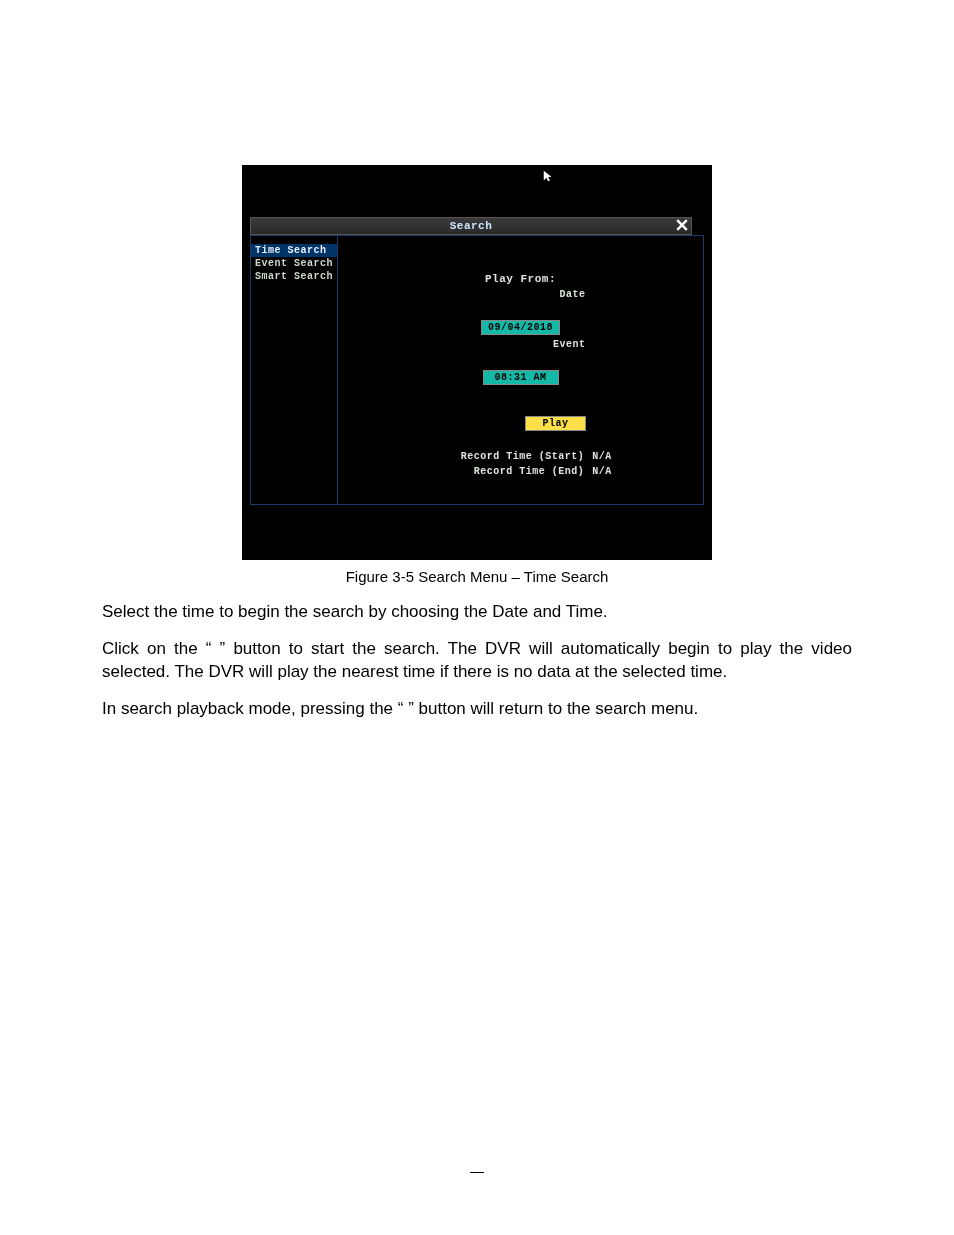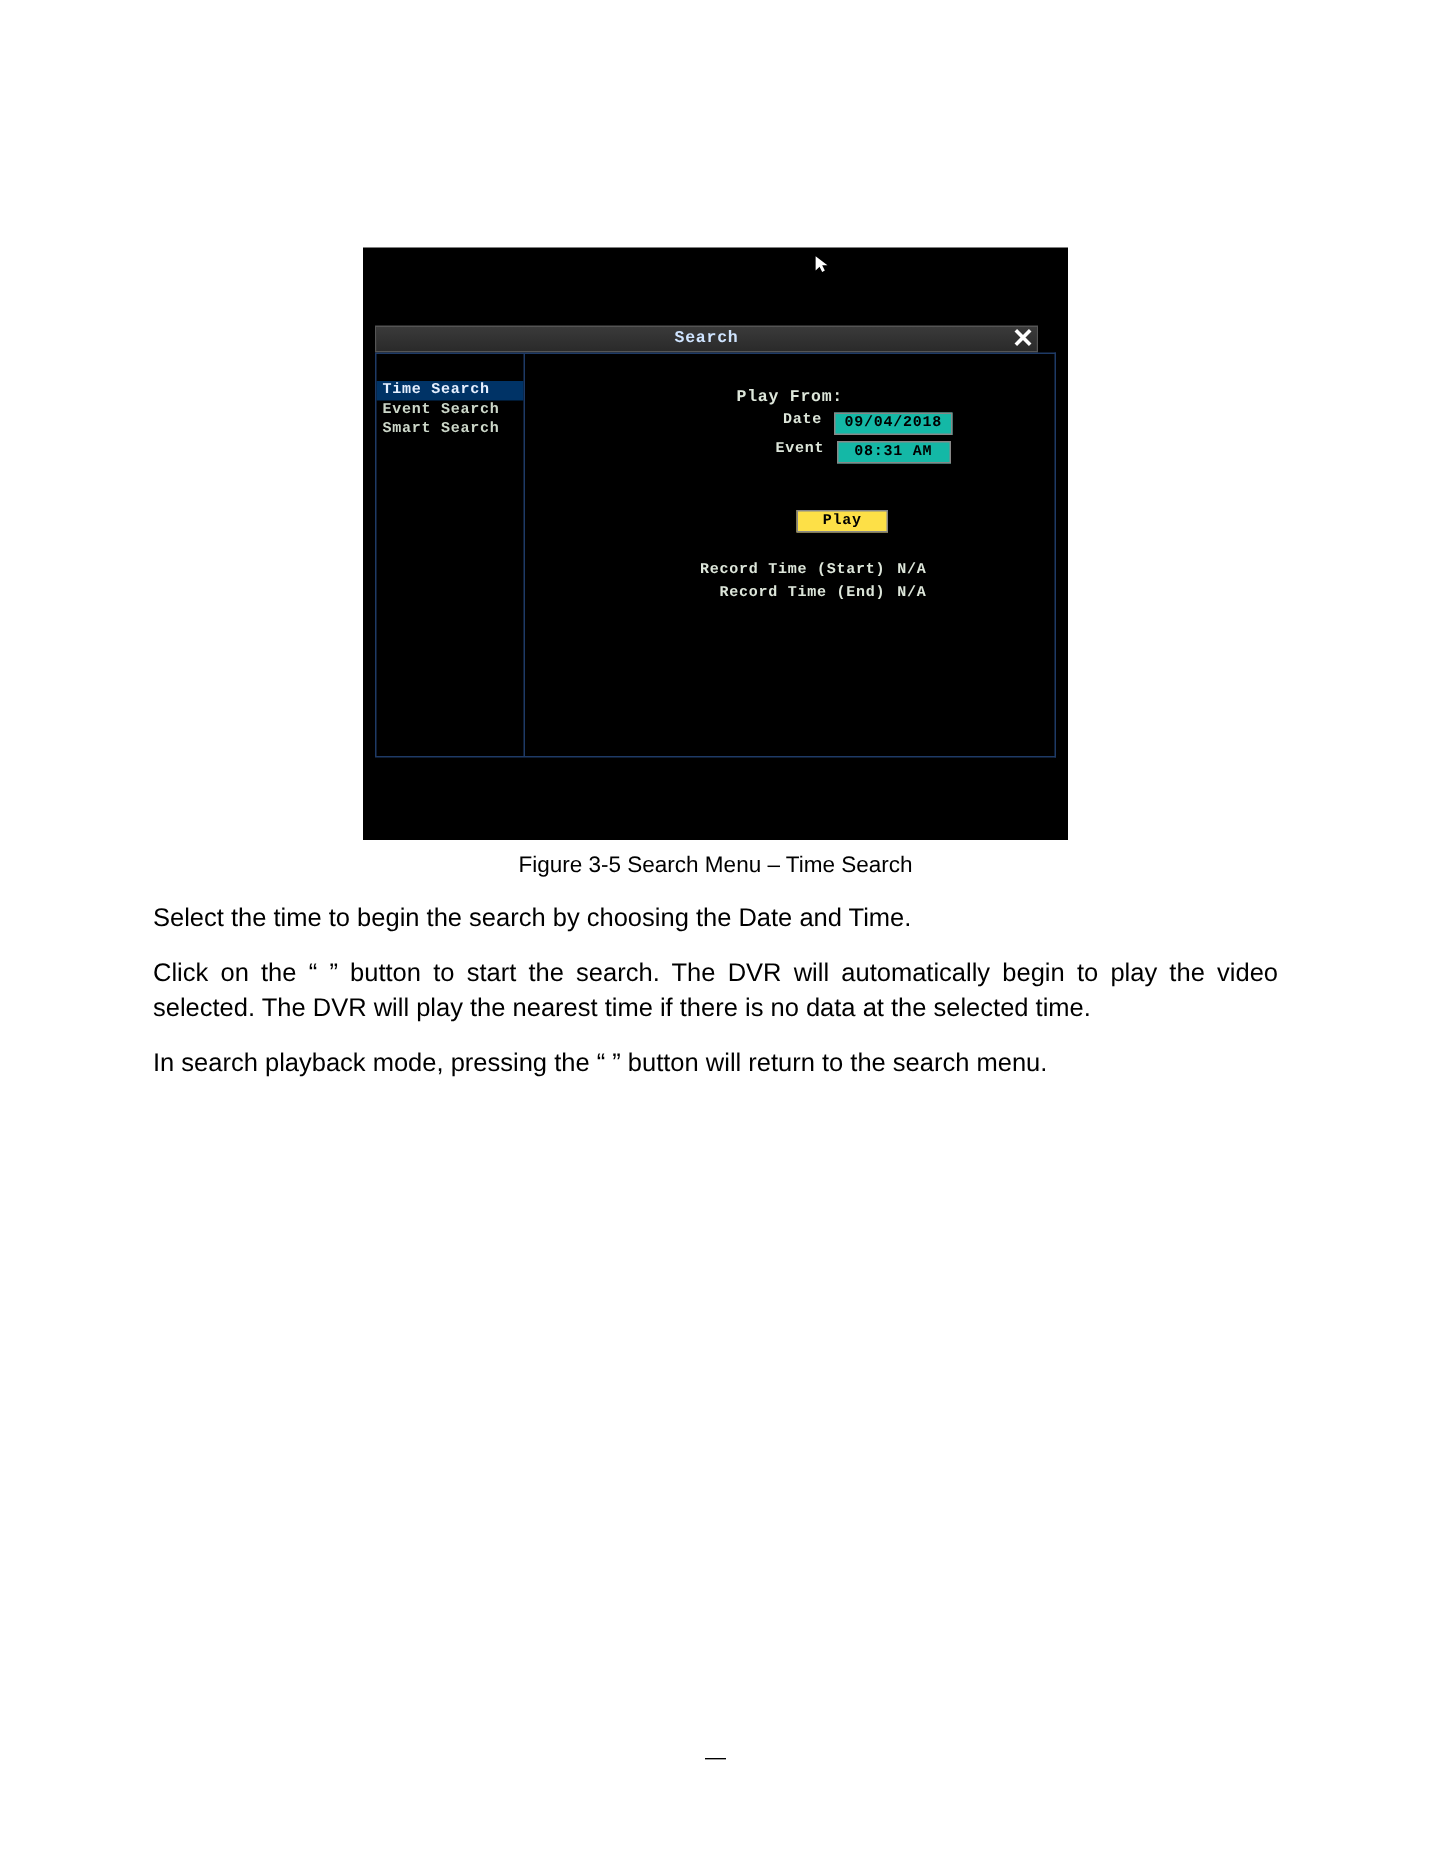--- a/index.html
+++ b/index.html
@@ -80,11 +80,11 @@
   }
 
   .sidebar {
-    width: 100px;
+    width: 88px;
     border: 1px solid #1e3a66;
     border-right: 1px solid #1e3a66;
     box-sizing: border-box;
-    padding-top: 18px;
+    padding-top: 8px;
   }
   .side-item {
     color: #ccd7c9;

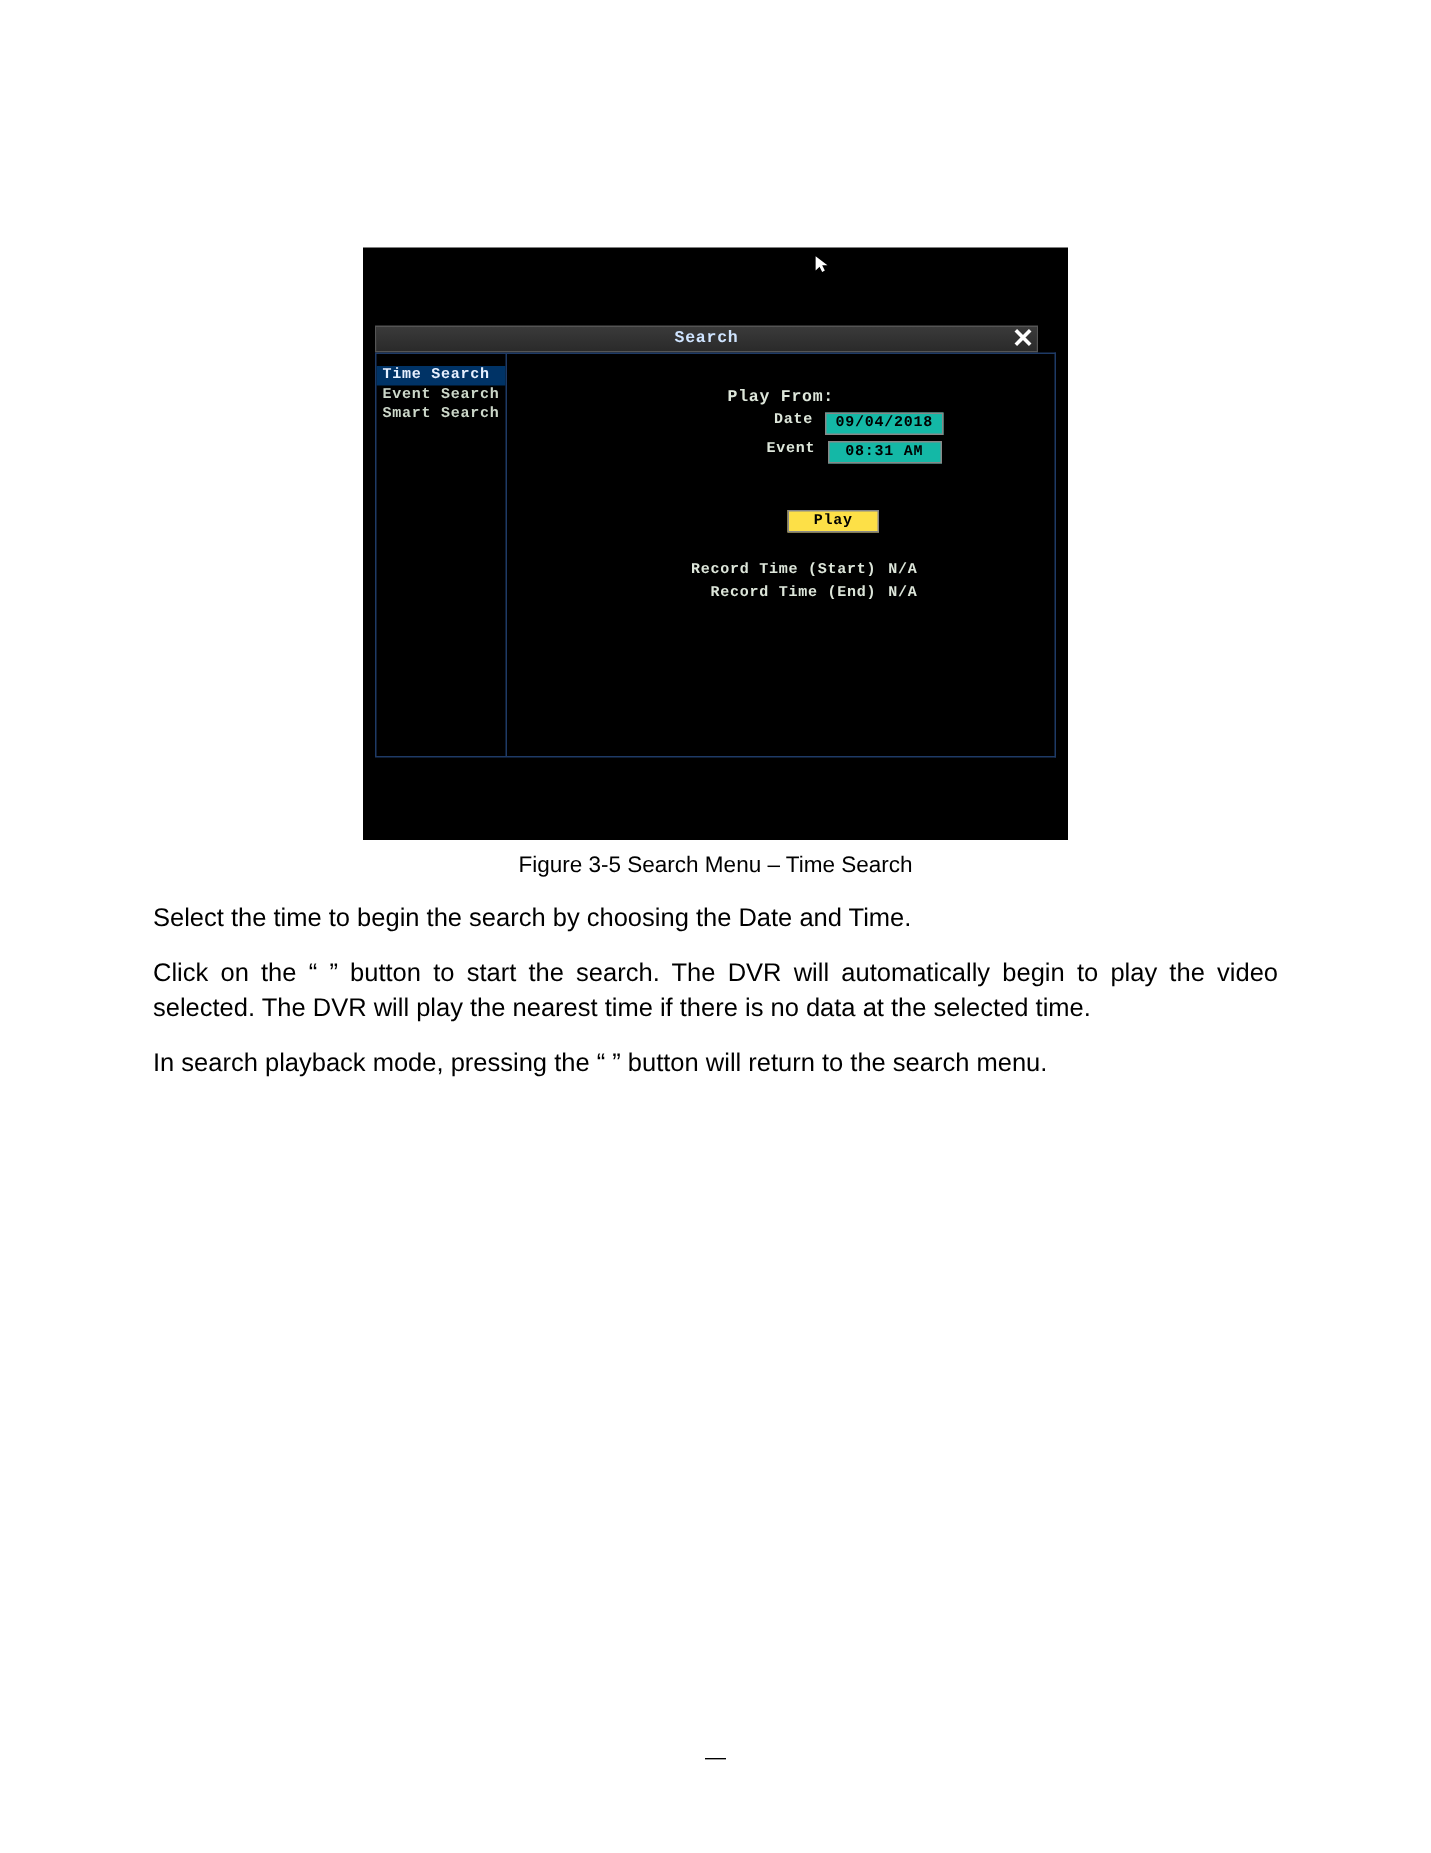--- a/index.html
+++ b/index.html
@@ -103,7 +103,7 @@
     border: 1px solid #1e3a66;
     border-left: none;
     box-sizing: border-box;
-    padding-top: 23px;
+    padding-top: 37px;
     display: flex;
     flex-direction: column;
     align-items: center;

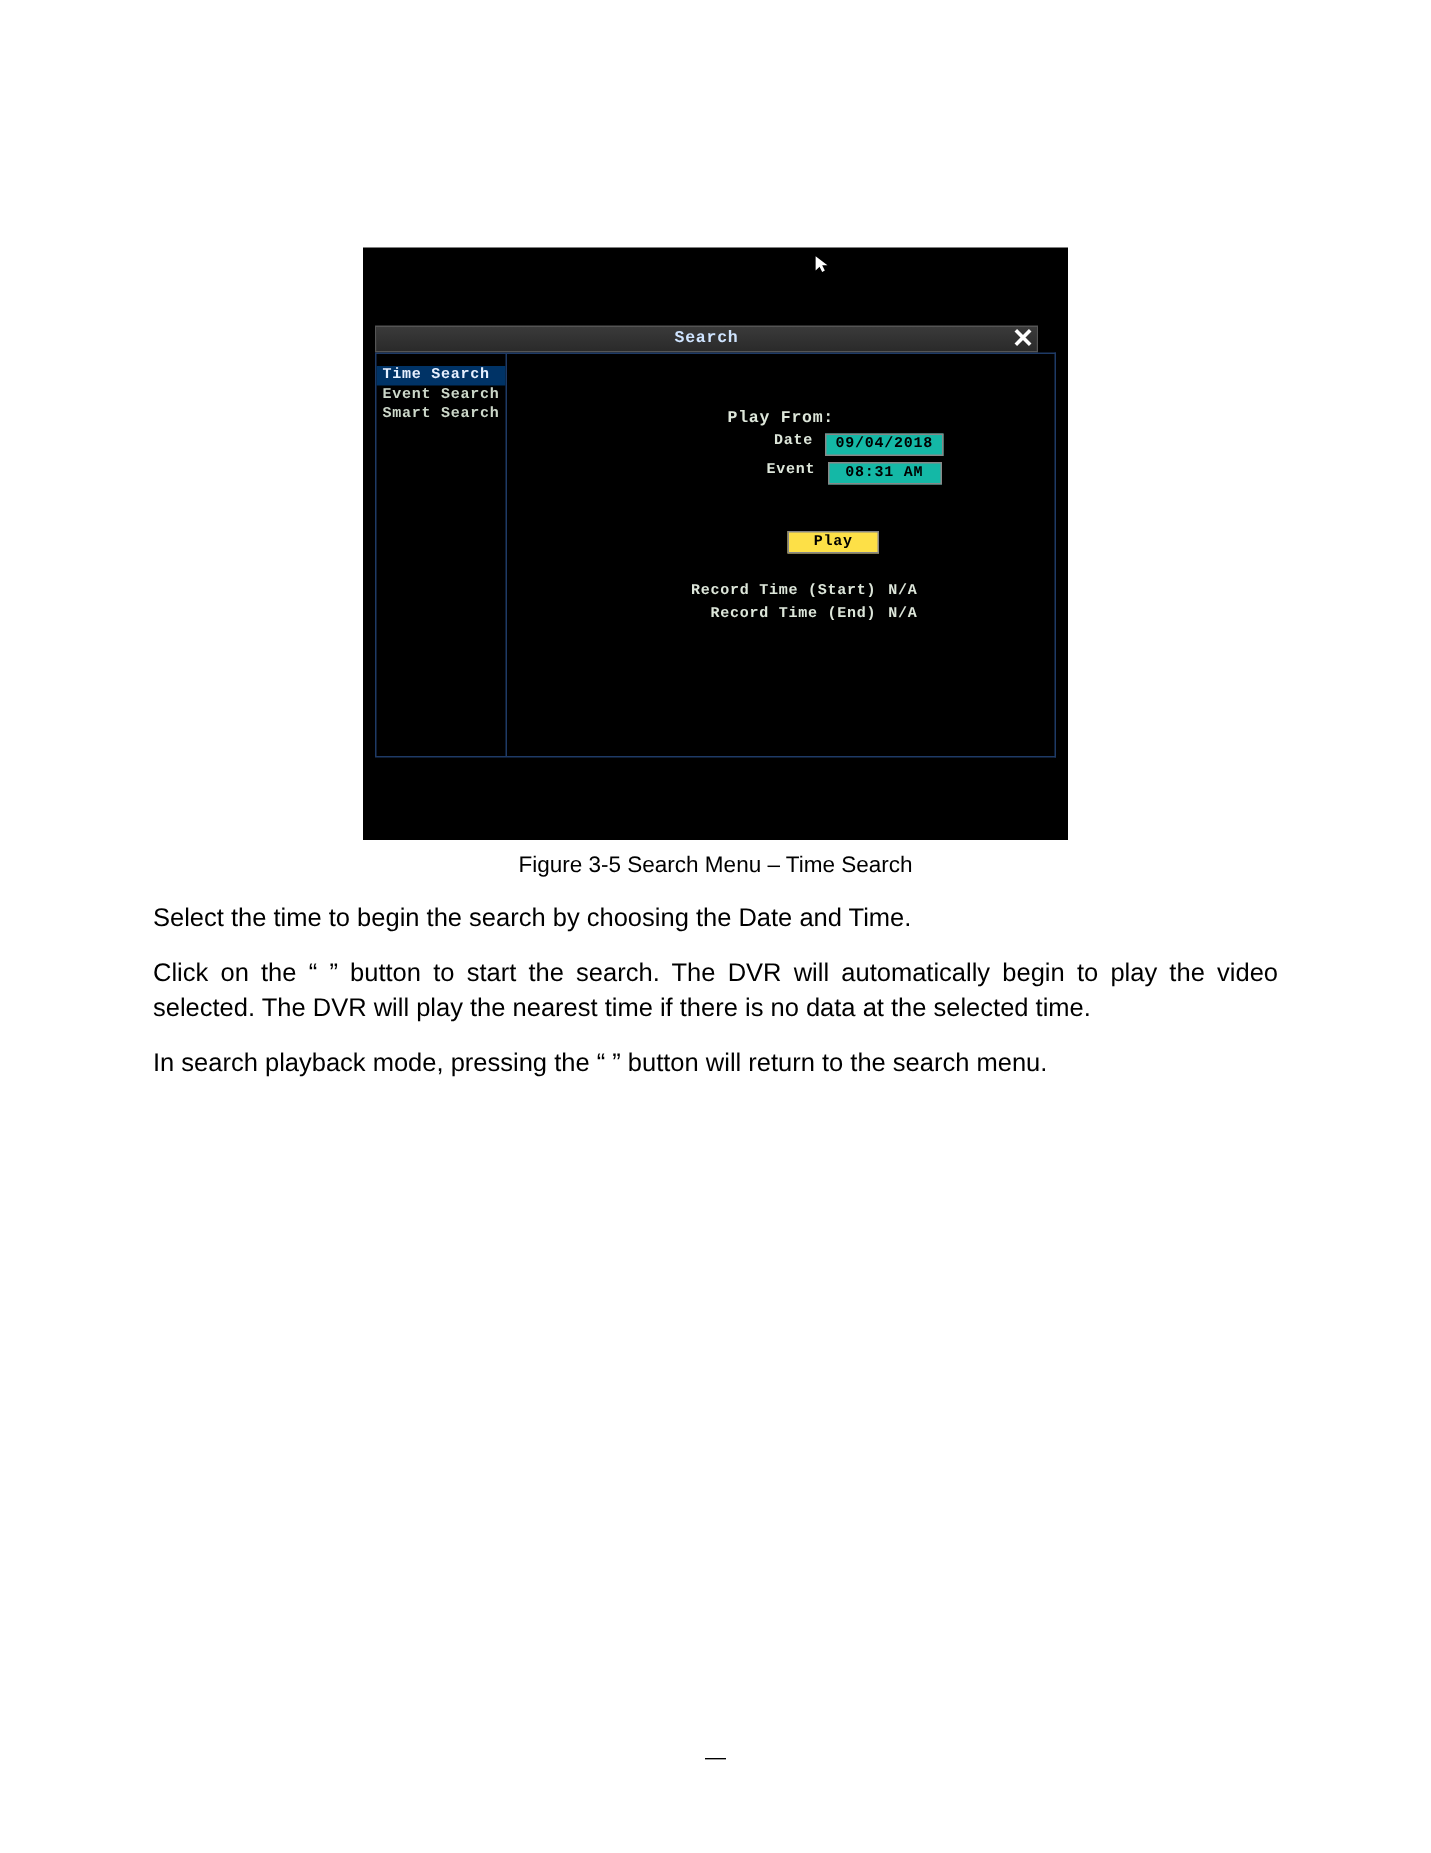--- a/index.html
+++ b/index.html
@@ -116,8 +116,10 @@
   }
   .field-row {
     display: flex;
+    align-items: center;
     margin-bottom: 4px;
-    gap: 8px;
+    gap: 20px;
+    flex-direction: column;
   }
   .field-row .label {
     width: 130px;

